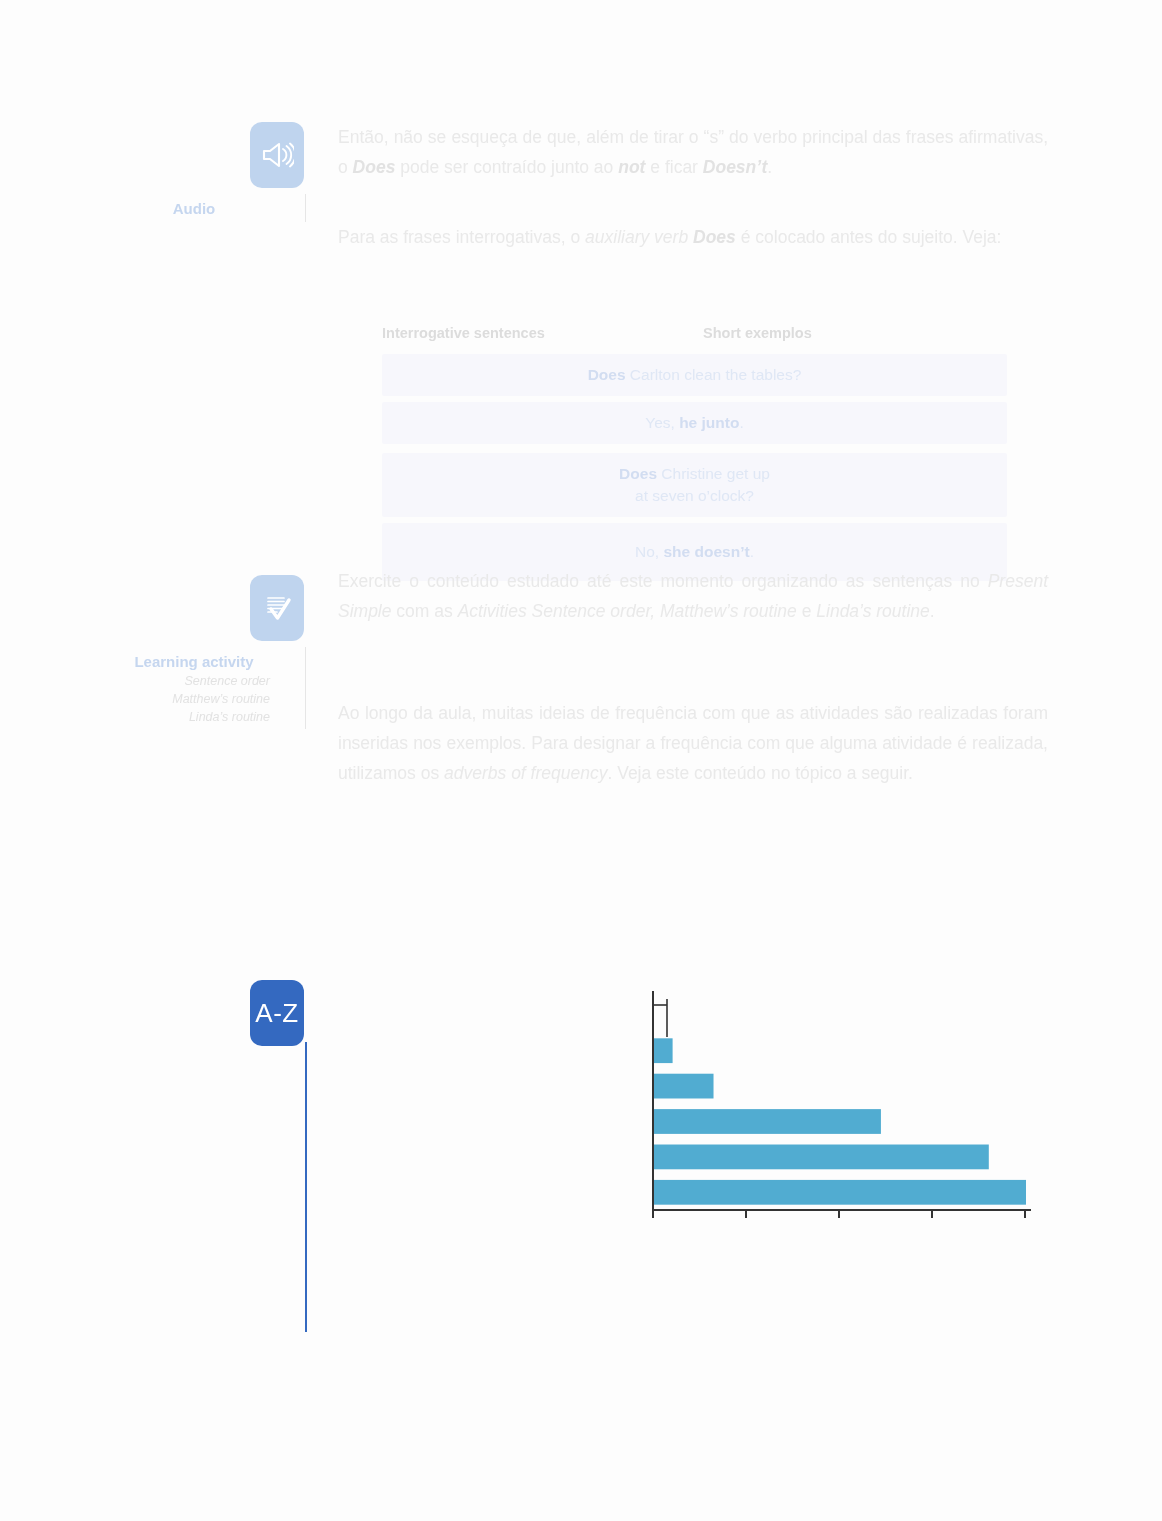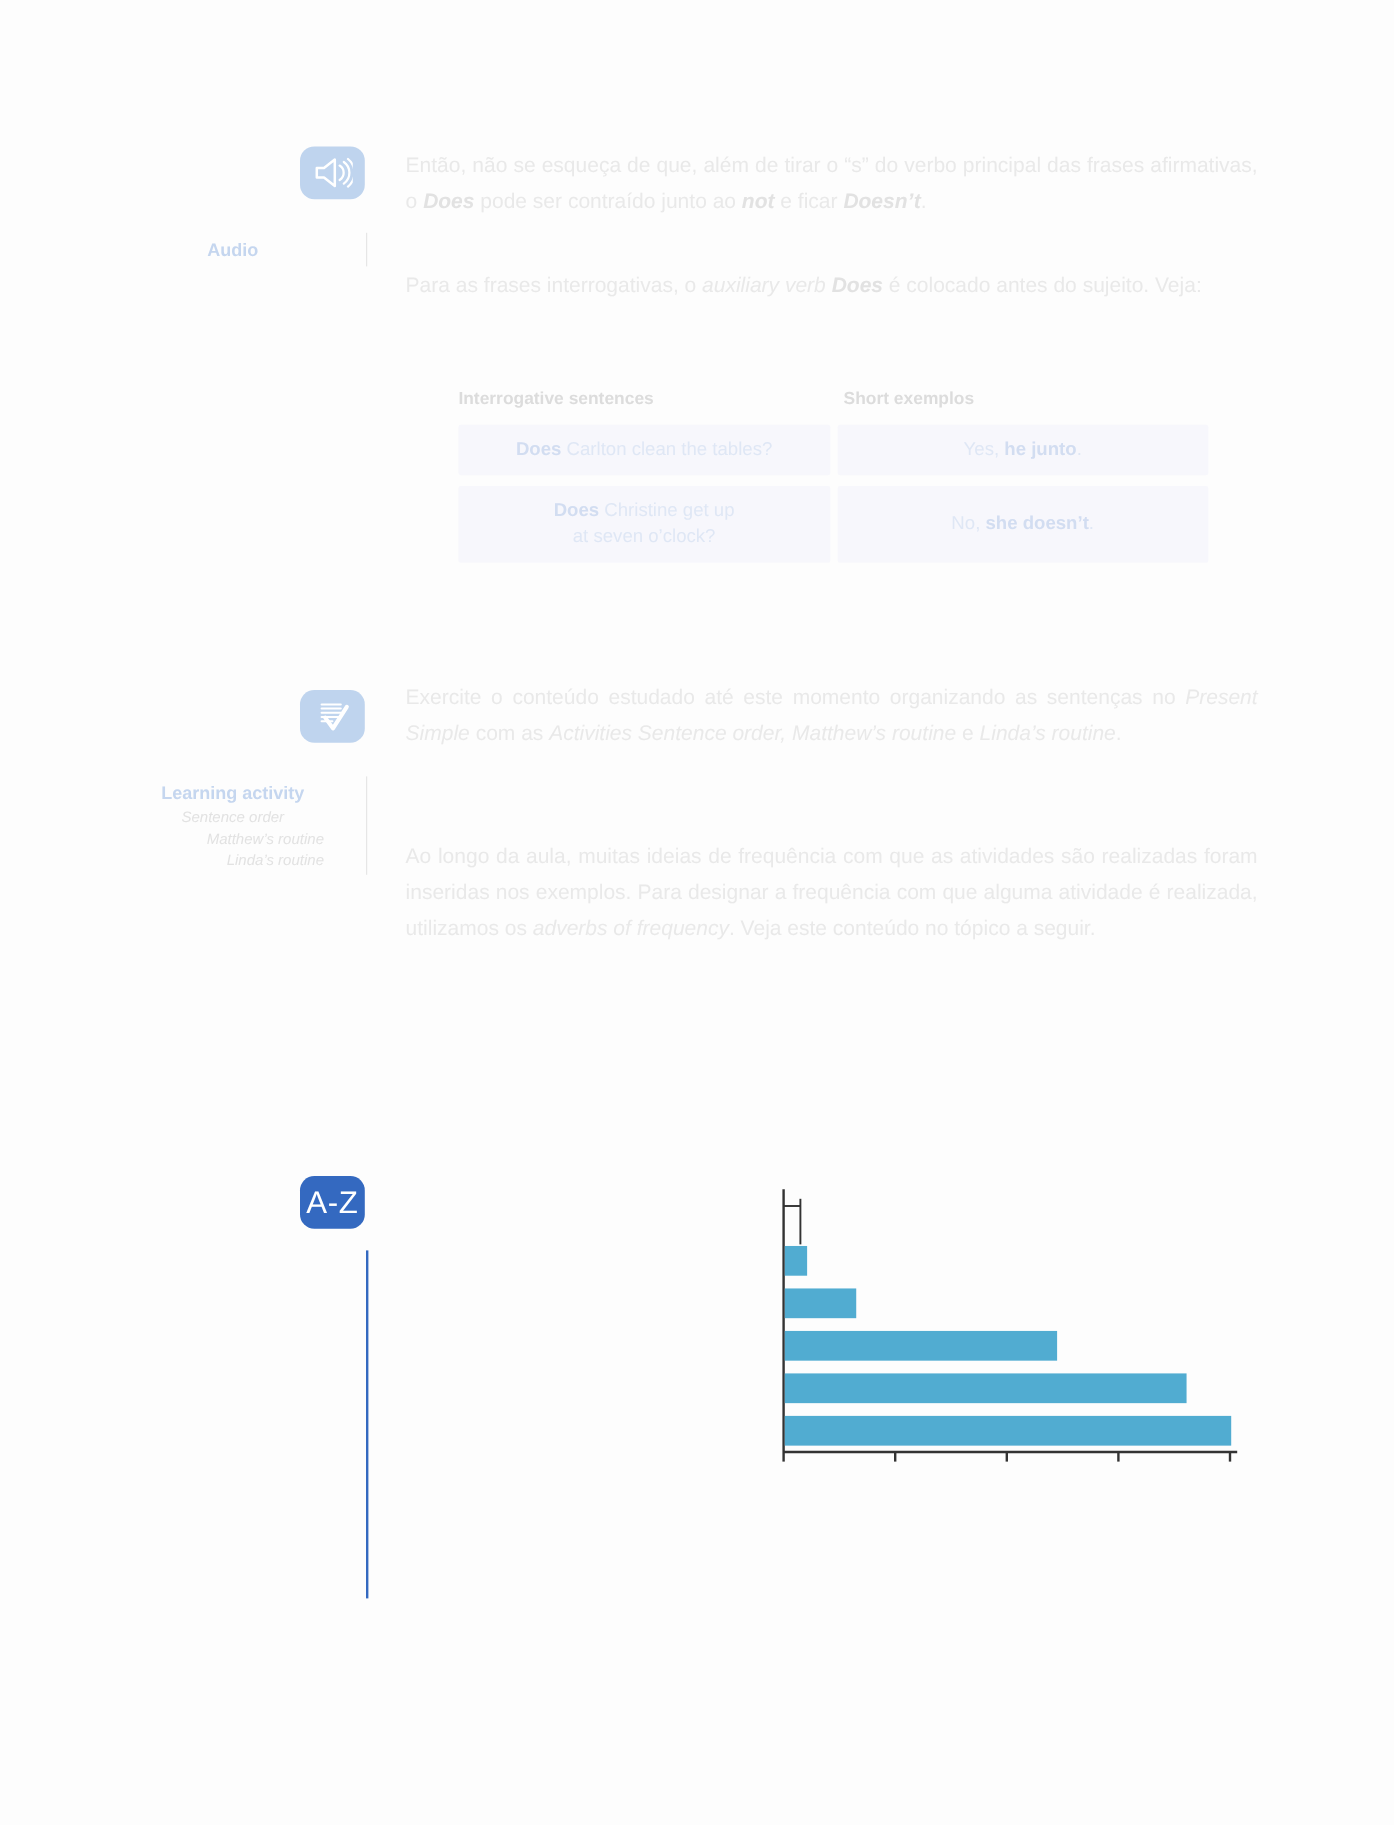--- a/index.html
+++ b/index.html
@@ -50,7 +50,7 @@
     flex:1; text-align:left; font-size:14.5px; font-weight:bold;
     color:#dcdcdc;
   }
-  .tbl-row { display:flex; gap:6px; margin-bottom:9px; }
+  .tbl-row { display:flex; gap:6px; margin-bottom:9px;flex-direction:column; }
   .cell {
     flex:1; background:#f7f7fc; border-radius:2px;
     display:flex; align-items:center; justify-content:center;

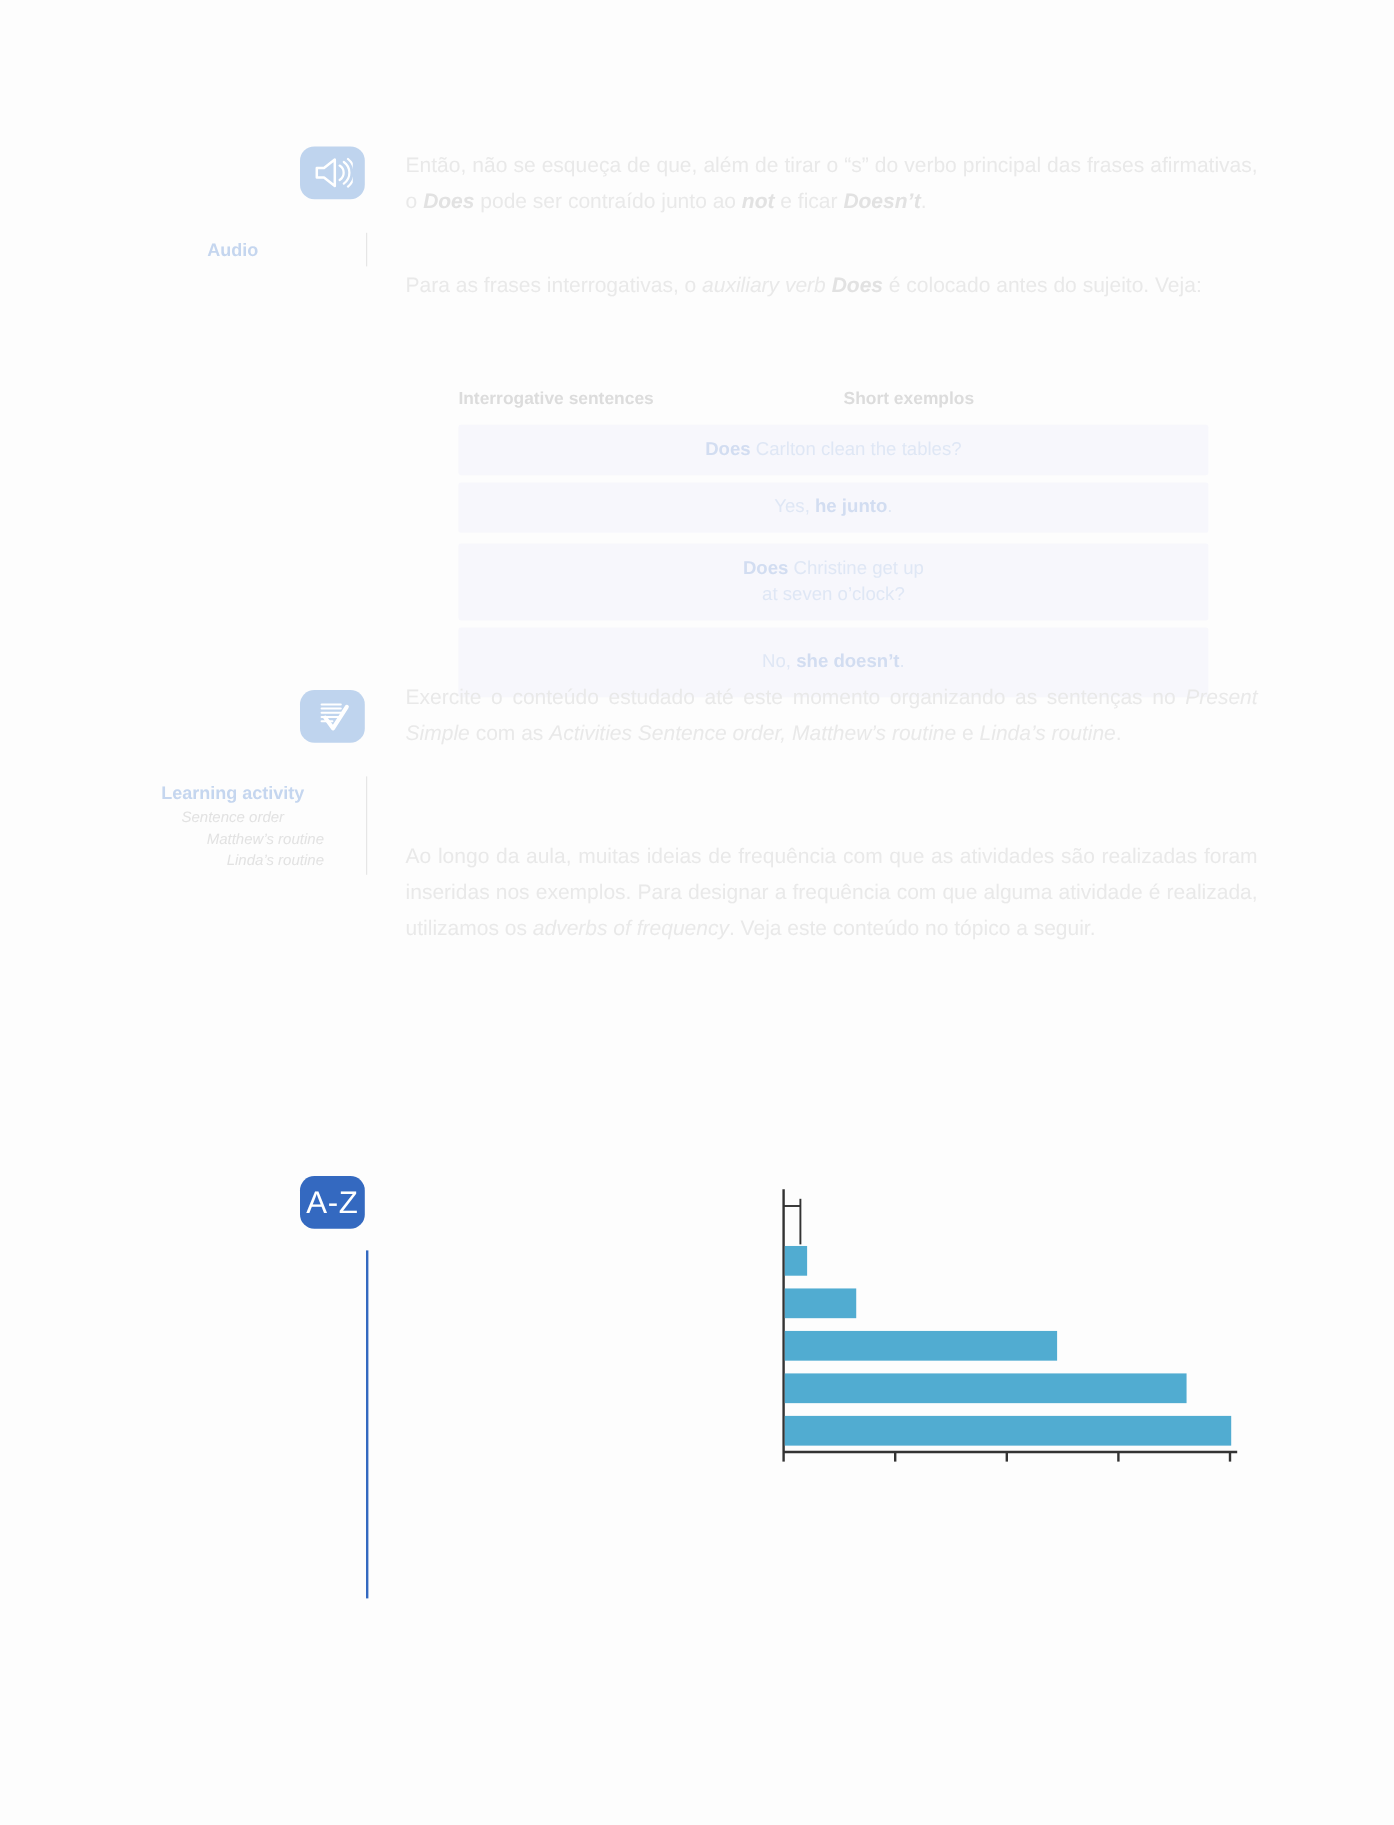--- a/index.html
+++ b/index.html
@@ -128,7 +128,7 @@
     </svg>
   </div>
   <div class="gutter-title" style="position:absolute; left:0; top:78px; width:152px;">Learning activity</div>
-  <div class="gutter-sub" style="position:absolute; left:0; top:98px; width:152px;text-align:center;">Sentence order</div>
+  <div class="gutter-sub" style="position:absolute; left:0; top:98px; width:152px;">Sentence order</div>
   <div class="gutter-sub" style="position:absolute; left:0; top:116px; width:152px;">Matthew’s routine</div>
   <div class="gutter-sub" style="position:absolute; left:0; top:134px; width:152px;">Linda’s routine</div>
   <div class="vrule" style="left:187px; top:72px; height:82px;"></div>

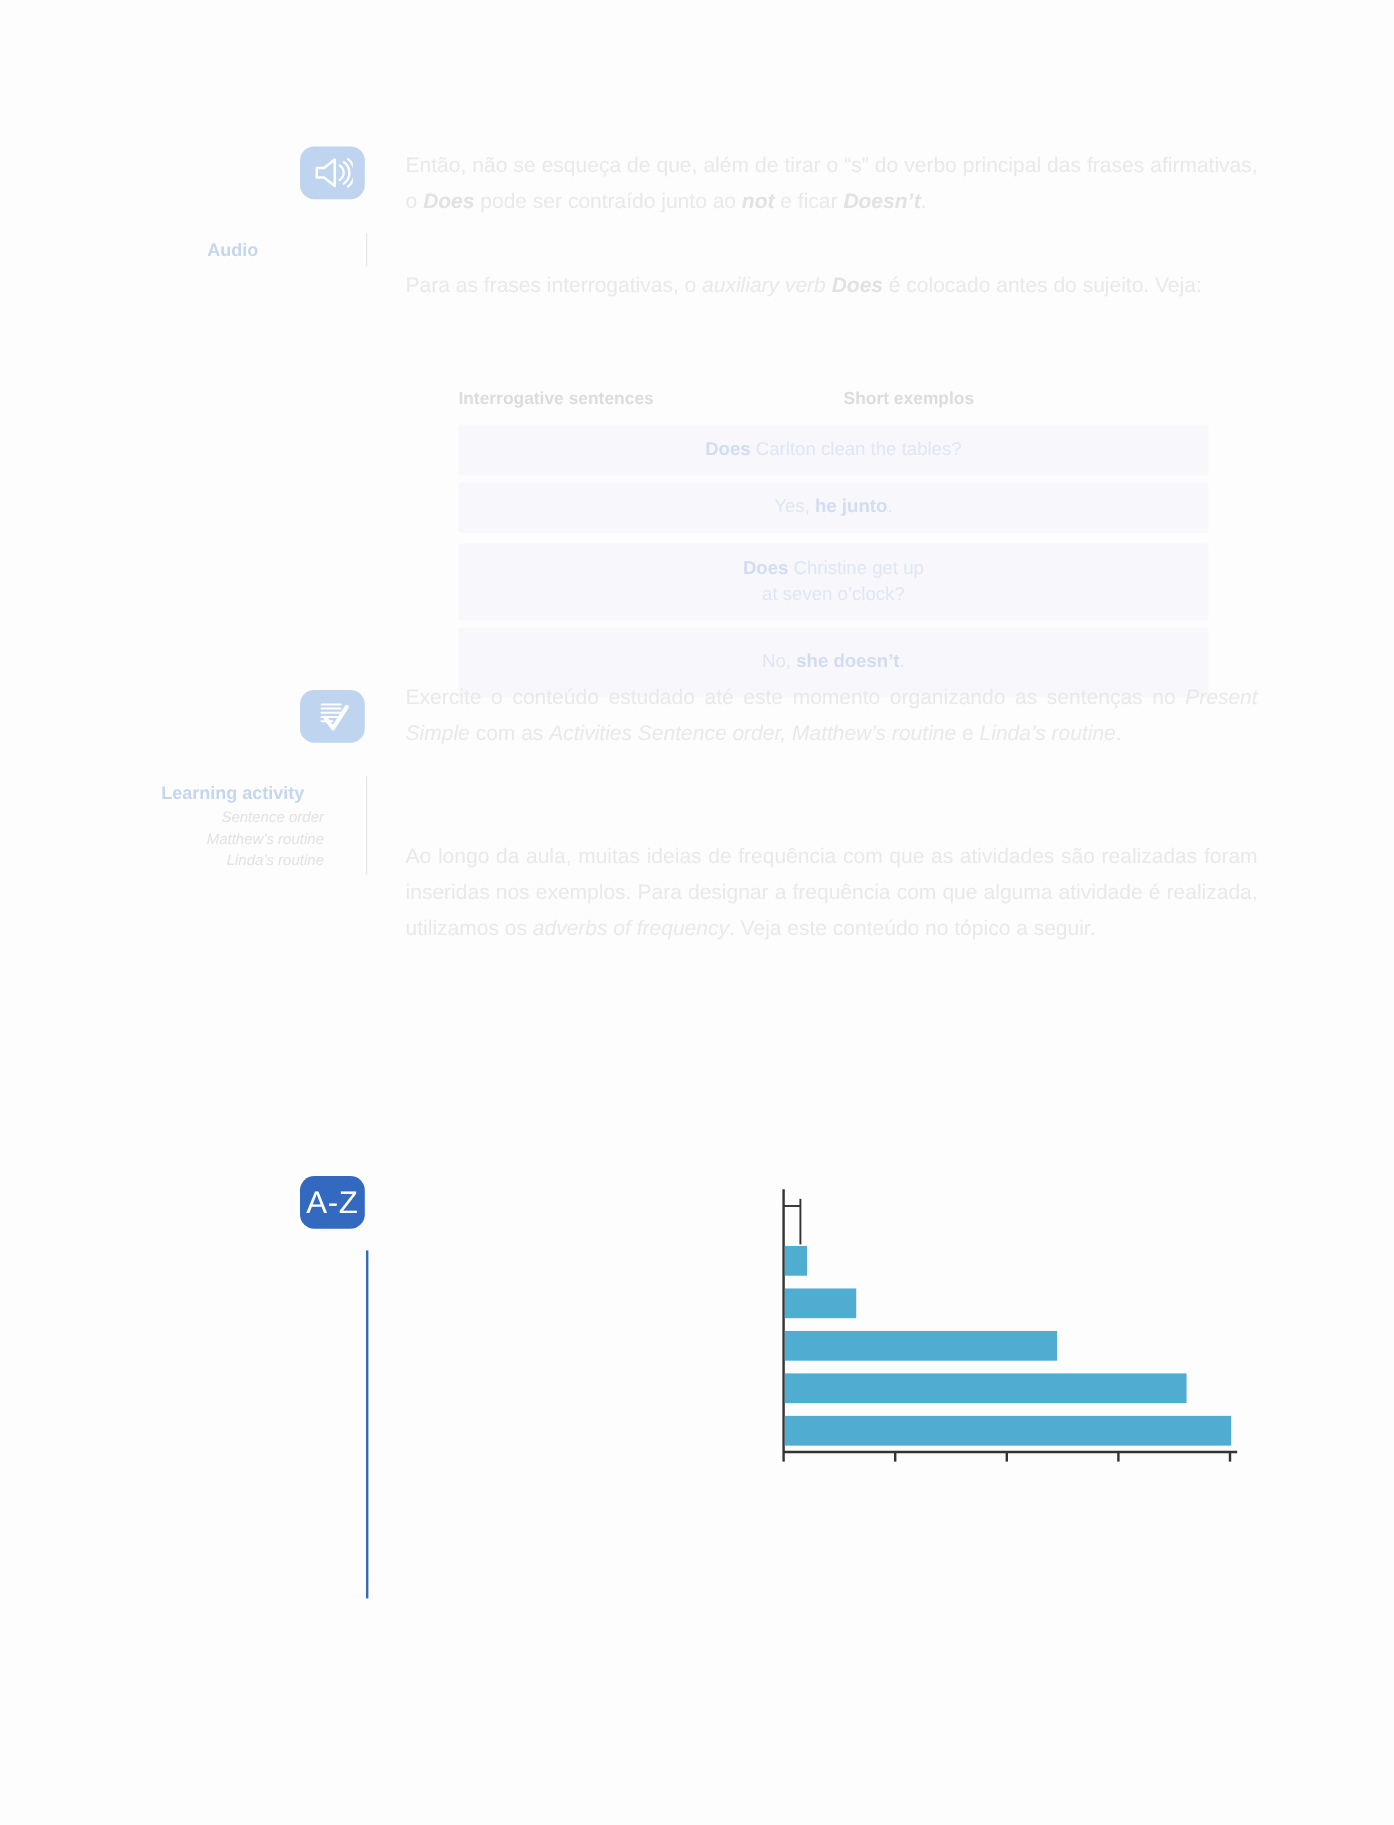--- a/index.html
+++ b/index.html
@@ -13,7 +13,7 @@
   
   .gutter { position:absolute; width:160px; text-align:right; }
   .icon-box {
-    width:54px; height:44px; border-radius:12px;
+    width:54px; height:66px; border-radius:12px;
     display:flex; align-items:center; justify-content:center;
     position:absolute;
   }

